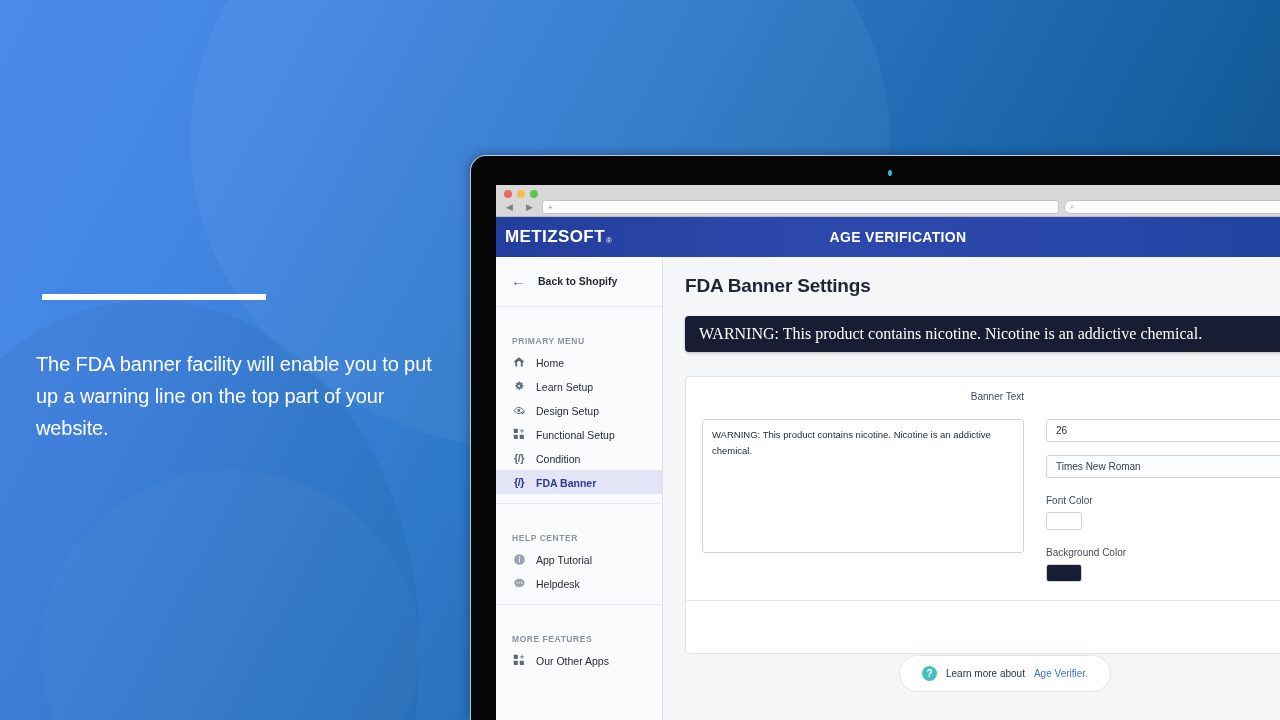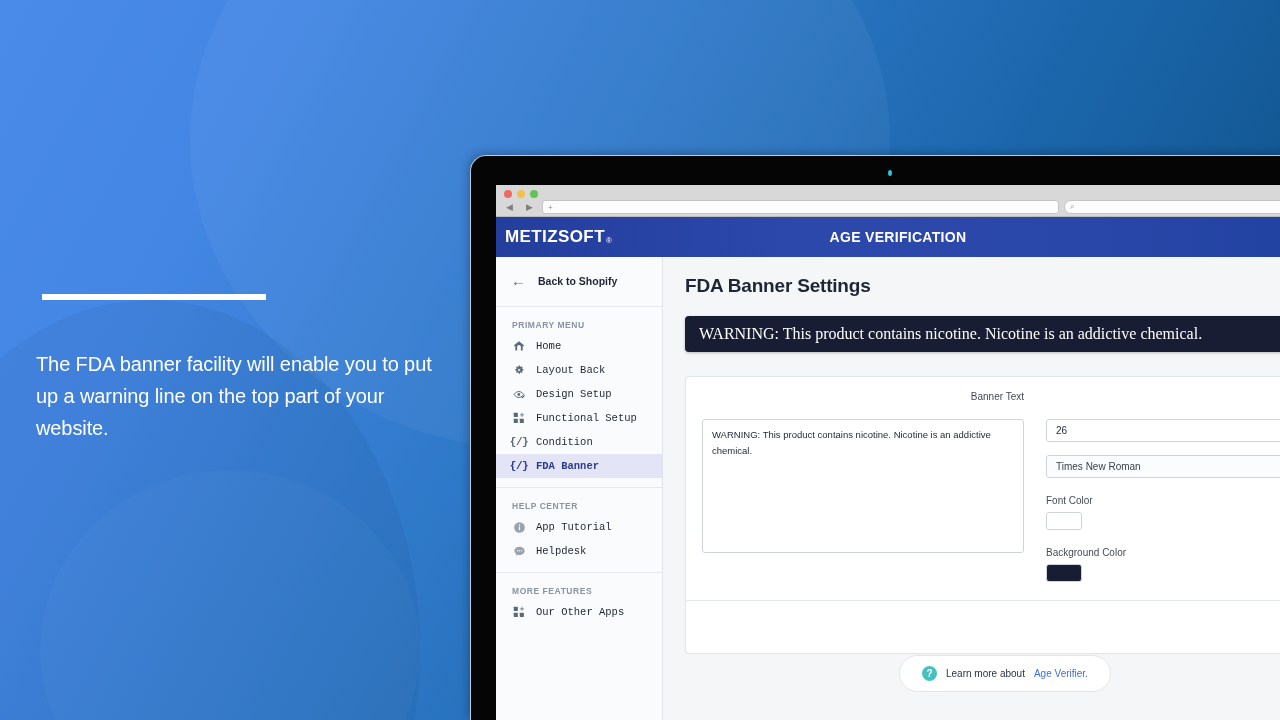--- a/index.html
+++ b/index.html
@@ -136,7 +136,7 @@
   .sb-section:last-child { border-bottom: none; }
   .sb-head {
     font-size: 8.5px; font-weight: 700; color: #8a93a0;
-    letter-spacing: 0.55px; padding: 6px 0 4px 16px;
+    letter-spacing: 0.55px; padding: 6px 0 4px 16px; margin-top: 16px;
   }
   .sb-item {
     display: flex; align-items: center; gap: 10px;

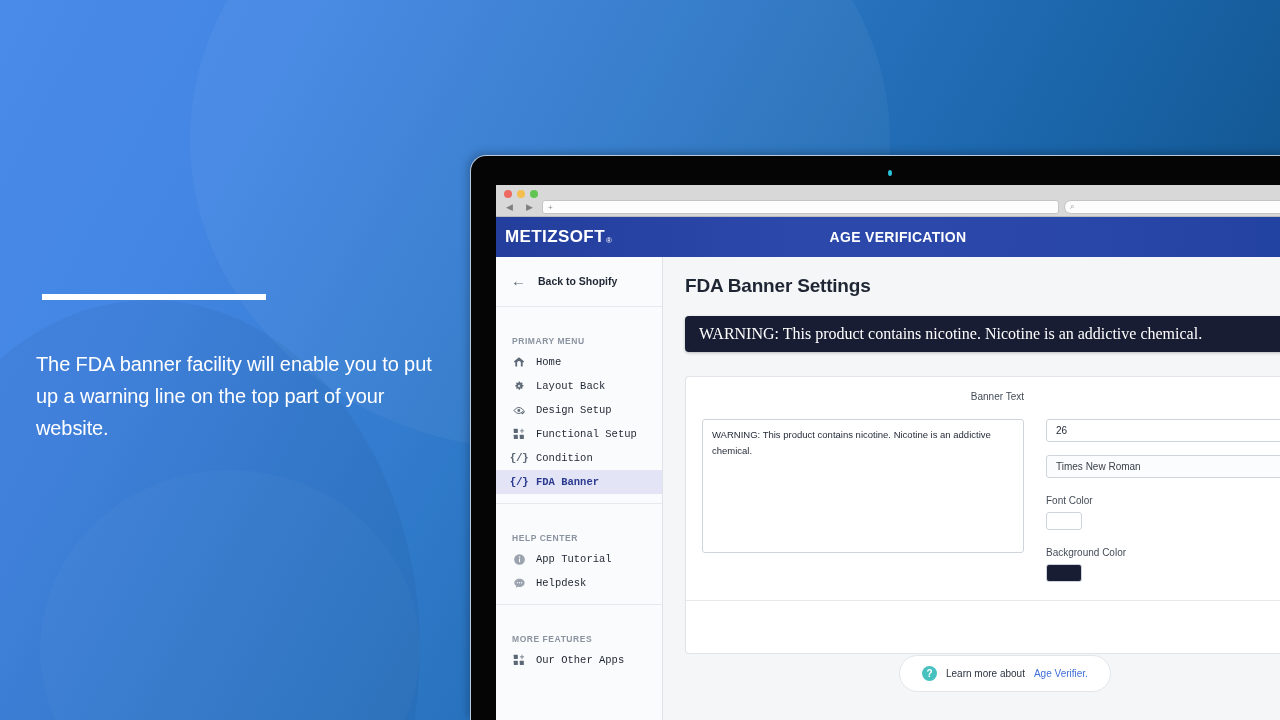--- a/index.html
+++ b/index.html
@@ -139,10 +139,9 @@
     letter-spacing: 0.55px; padding: 6px 0 4px 16px; margin-top: 16px;
   }
   .sb-item {
-    display: flex; align-items: center; gap: 10px;
+    display: flex; align-items: flex-end; gap: 10px;
     padding: 5px 8px 5px 16px; font-size: 10.5px; color: #1f2633;
     cursor: pointer;
-    font-family: Liberation Mono, monospace;
   }
   .sb-item .ico {
     width: 14px; height: 14px; flex: 0 0 14px;

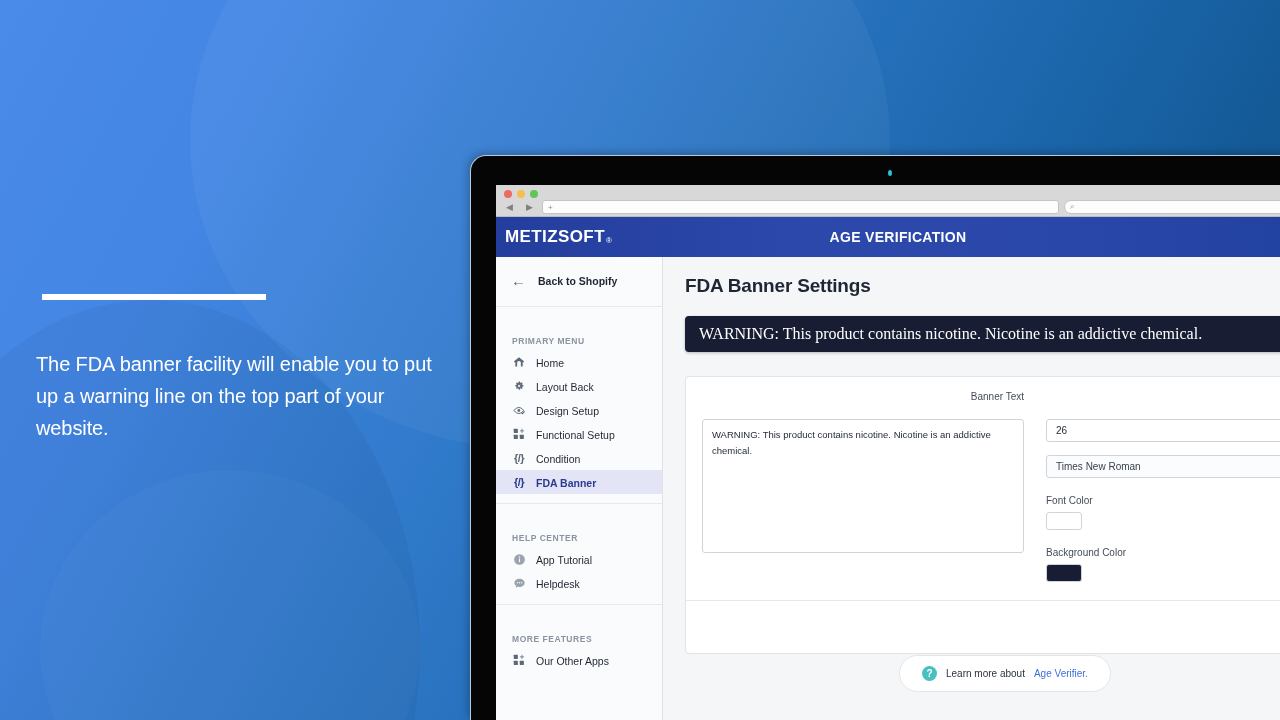--- a/index.html
+++ b/index.html
@@ -304,7 +304,7 @@
                   <path fill="currentColor" d="M13.9 6.7 12.6 6.5a4.7 4.7 0 0 0-.5-1.2l.8-1.1-1.1-1.1-1.1.8a4.7 4.7 0 0 0-1.2-.5L9.3 2.1H7.7l-.2 1.3a4.7 4.7 0 0 0-1.2.5l-1.1-.8L4.1 4.2l.8 1.1a4.7 4.7 0 0 0-.5 1.2l-1.3.2v1.6l1.3.2c.1.4.3.8.5 1.2l-.8 1.1 1.1 1.1 1.1-.8c.4.2.8.4 1.2.5l.2 1.3h1.6l.2-1.3c.4-.1.8-.3 1.2-.5l1.1.8 1.1-1.1-.8-1.1c.2-.4.4-.8.5-1.2l1.3-.2zM8.5 10.3a2.3 2.3 0 1 1 0-4.6 2.3 2.3 0 0 1 0 4.6z"></path>
                 </svg>
             </span>
-            <span>Layout Back</span>
+            <span>Learn Setup</span>
           </div>
           <div class="sb-item">
             <span class="ico">

